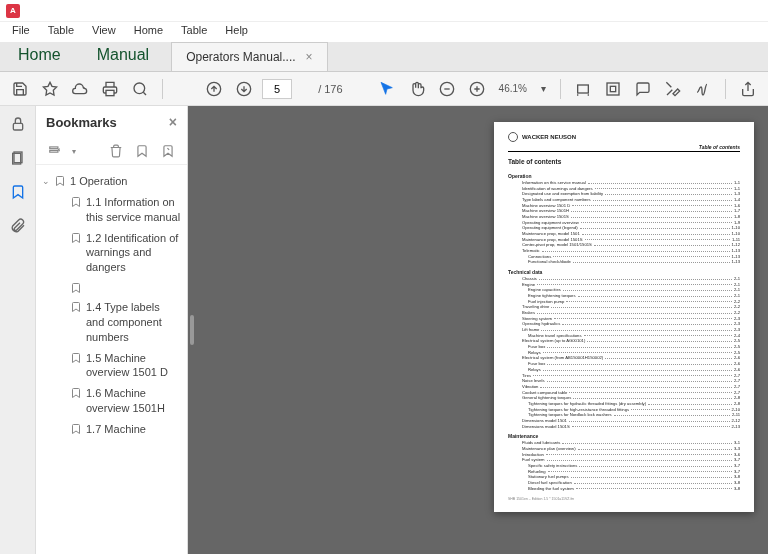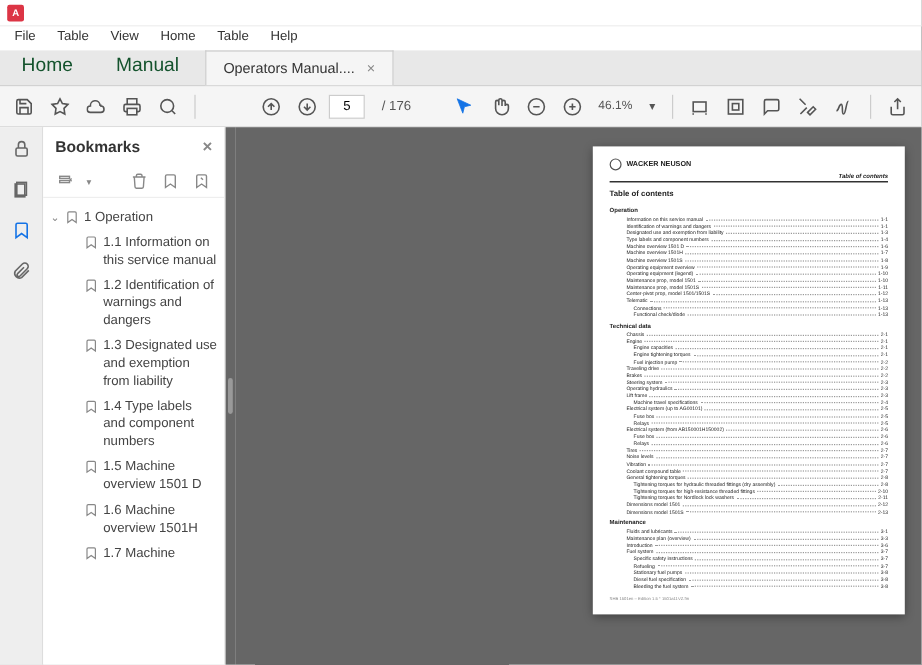--- a/index.html
+++ b/index.html
@@ -17,7 +17,7 @@
 .toolbar .tbtn{width:24px;height:24px;display:flex;align-items:center;justify-content:center;color:#555;cursor:pointer;border-radius:2px}
 .toolbar .sep{width:1px;height:20px;background:#ccc;margin:0 4px}
 .toolbar .pagenum{width:30px;height:20px;border:1px solid #ccc;text-align:center;font-size:11px}
-.toolbar .pages{font-size:11px;color:#555;margin-left:8px}
+.toolbar .pages{font-size:11px;color:#555;margin-left:20px}
 .toolbar .zoom{font-size:10px;color:#555;padding:0 4px}
 .toolbar svg{width:16px;height:16px}
 .content{display:flex;height:448px}

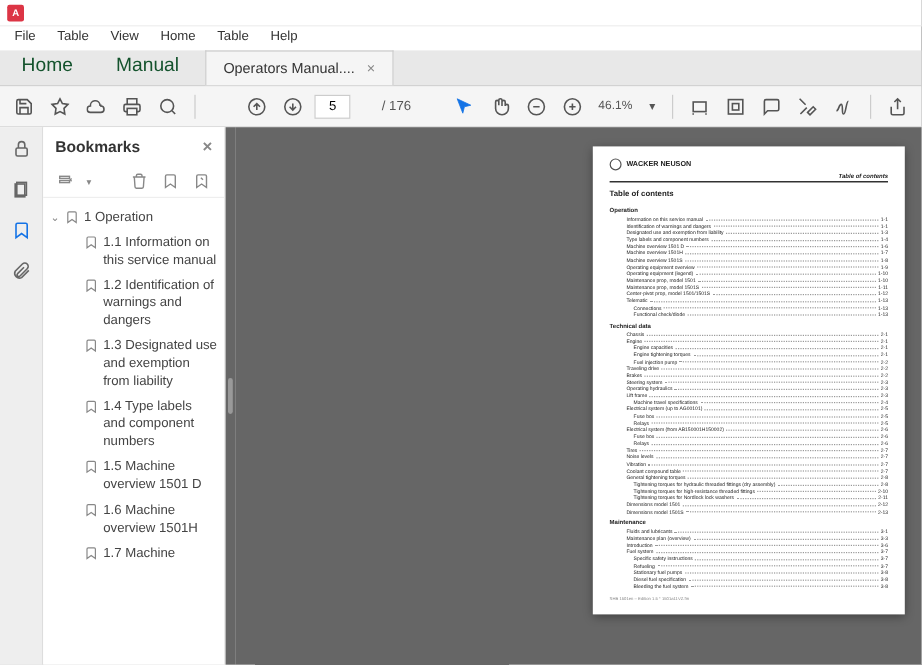--- a/index.html
+++ b/index.html
@@ -269,7 +269,6 @@
             <svg class="bm" viewBox="0 0 24 24" fill="none" stroke="currentColor" stroke-width="2">
               <path d="M19 21l-7-5-7 5V5a2 2 0 012-2h10a2 2 0 012 2z"></path>
             </svg>
-            <span class="lbl">1.3 Designated use and exemption from liability</span>
           </div>
           <div class="node child">
             <span class="caret"></span>

